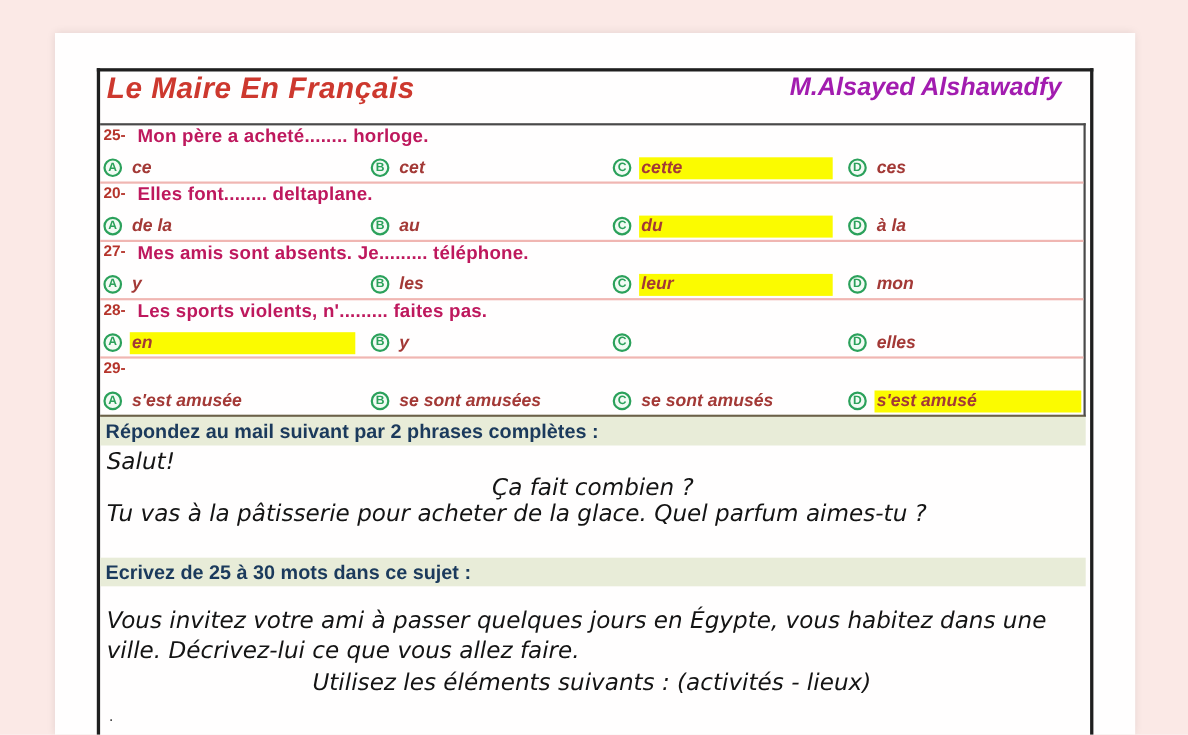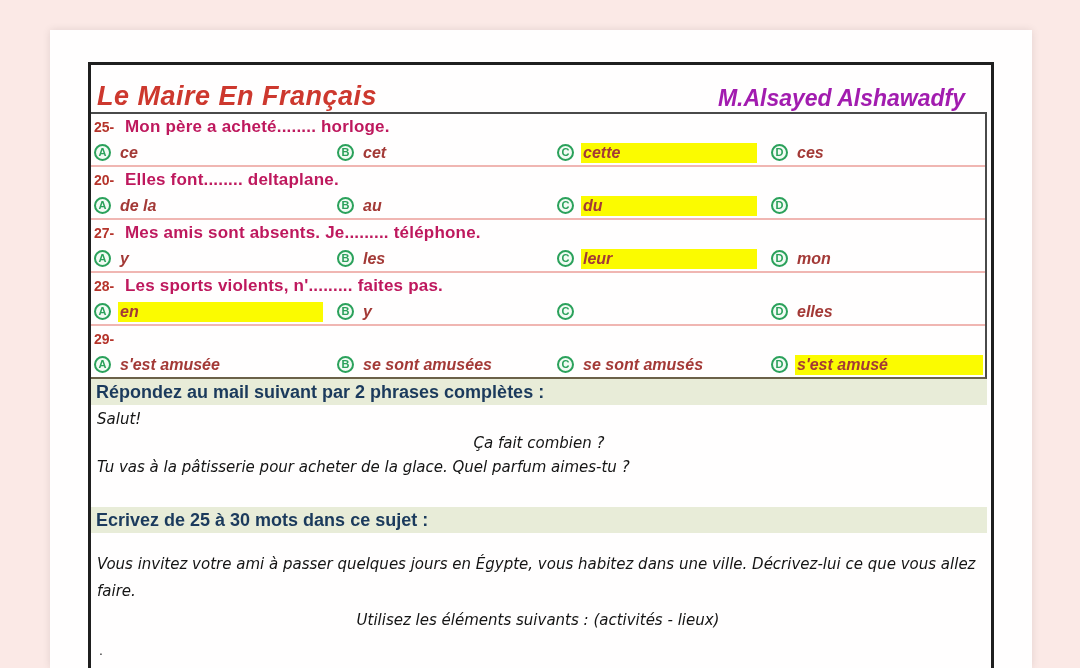--- a/index.html
+++ b/index.html
@@ -21,7 +21,7 @@
   }
   
   .doc-header {
-    height:47px; display:flex; justify-content:space-between; align-items:flex-end;
+    height:47px; display:flex; justify-content:space-between; align-items:flex-start;
     padding:0 26px 0 6px;
   }
   .doc-title {

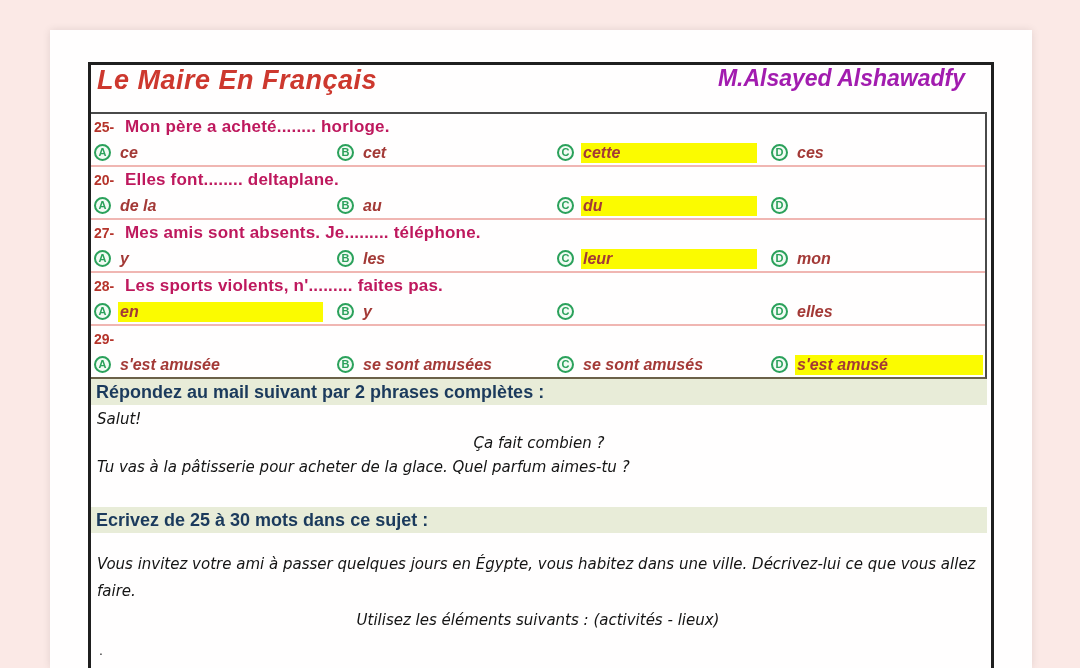--- a/index.html
+++ b/index.html
@@ -38,7 +38,7 @@
   }
   .q-block { border-bottom:2px solid #f0b6b2; }
   .q-block:last-child { border-bottom:none; }
-  .q-line { display:flex; align-items:center; height:26px; }
+  .q-line { display:flex; height:26px; }
   .q-num {
     width:34px; flex:0 0 34px; color:#b5342b; font-weight:bold; font-size:14px;
     padding-left:3px;

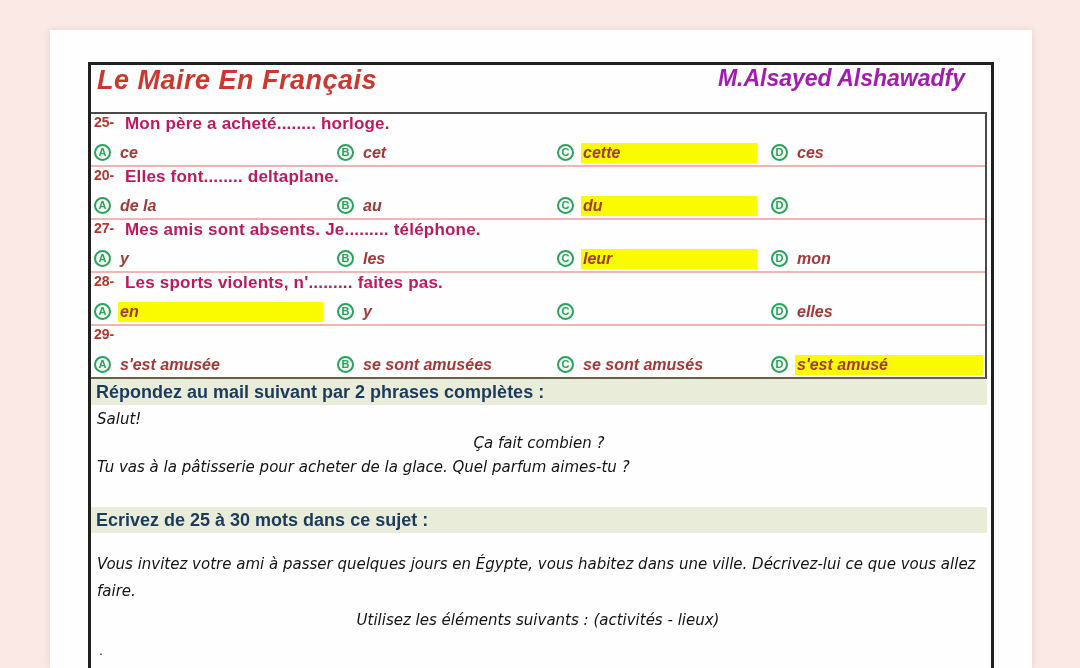--- a/index.html
+++ b/index.html
@@ -134,6 +134,7 @@
             </div>
             <div class="opt-cell c3">
               <span class="opt-circle">D</span>
+              <span class="opt-textwrap"><span class="opt-text">à la</span></span>
             </div>
           </div>
         </div>

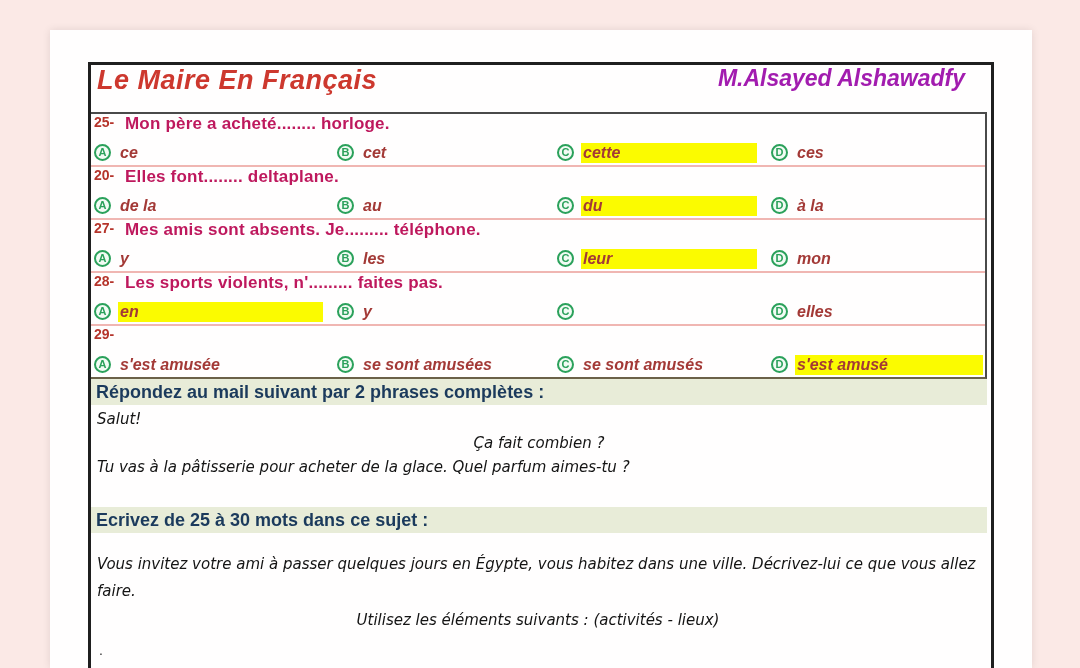--- a/index.html
+++ b/index.html
@@ -69,7 +69,7 @@
   
   .mail-body { width:896px; padding:2px 6px 0 6px; }
   .hand { font-family:"DejaVu Sans", sans-serif; font-style:italic; color:#141414;
-          font-size:15px; line-height:24px; }
+          font-size:21px; line-height:24px; }
   .centered { text-align:center; }
   .mail-gap { height:28px; }
   

